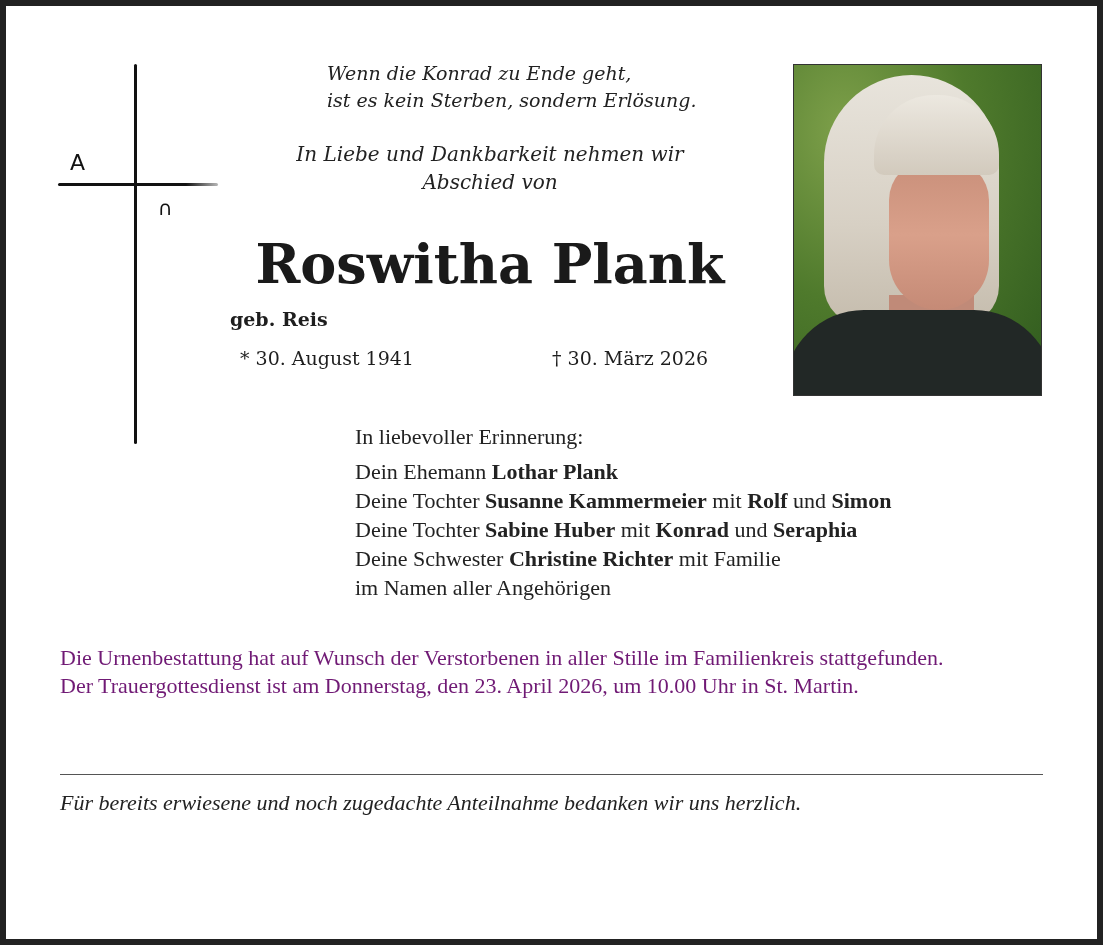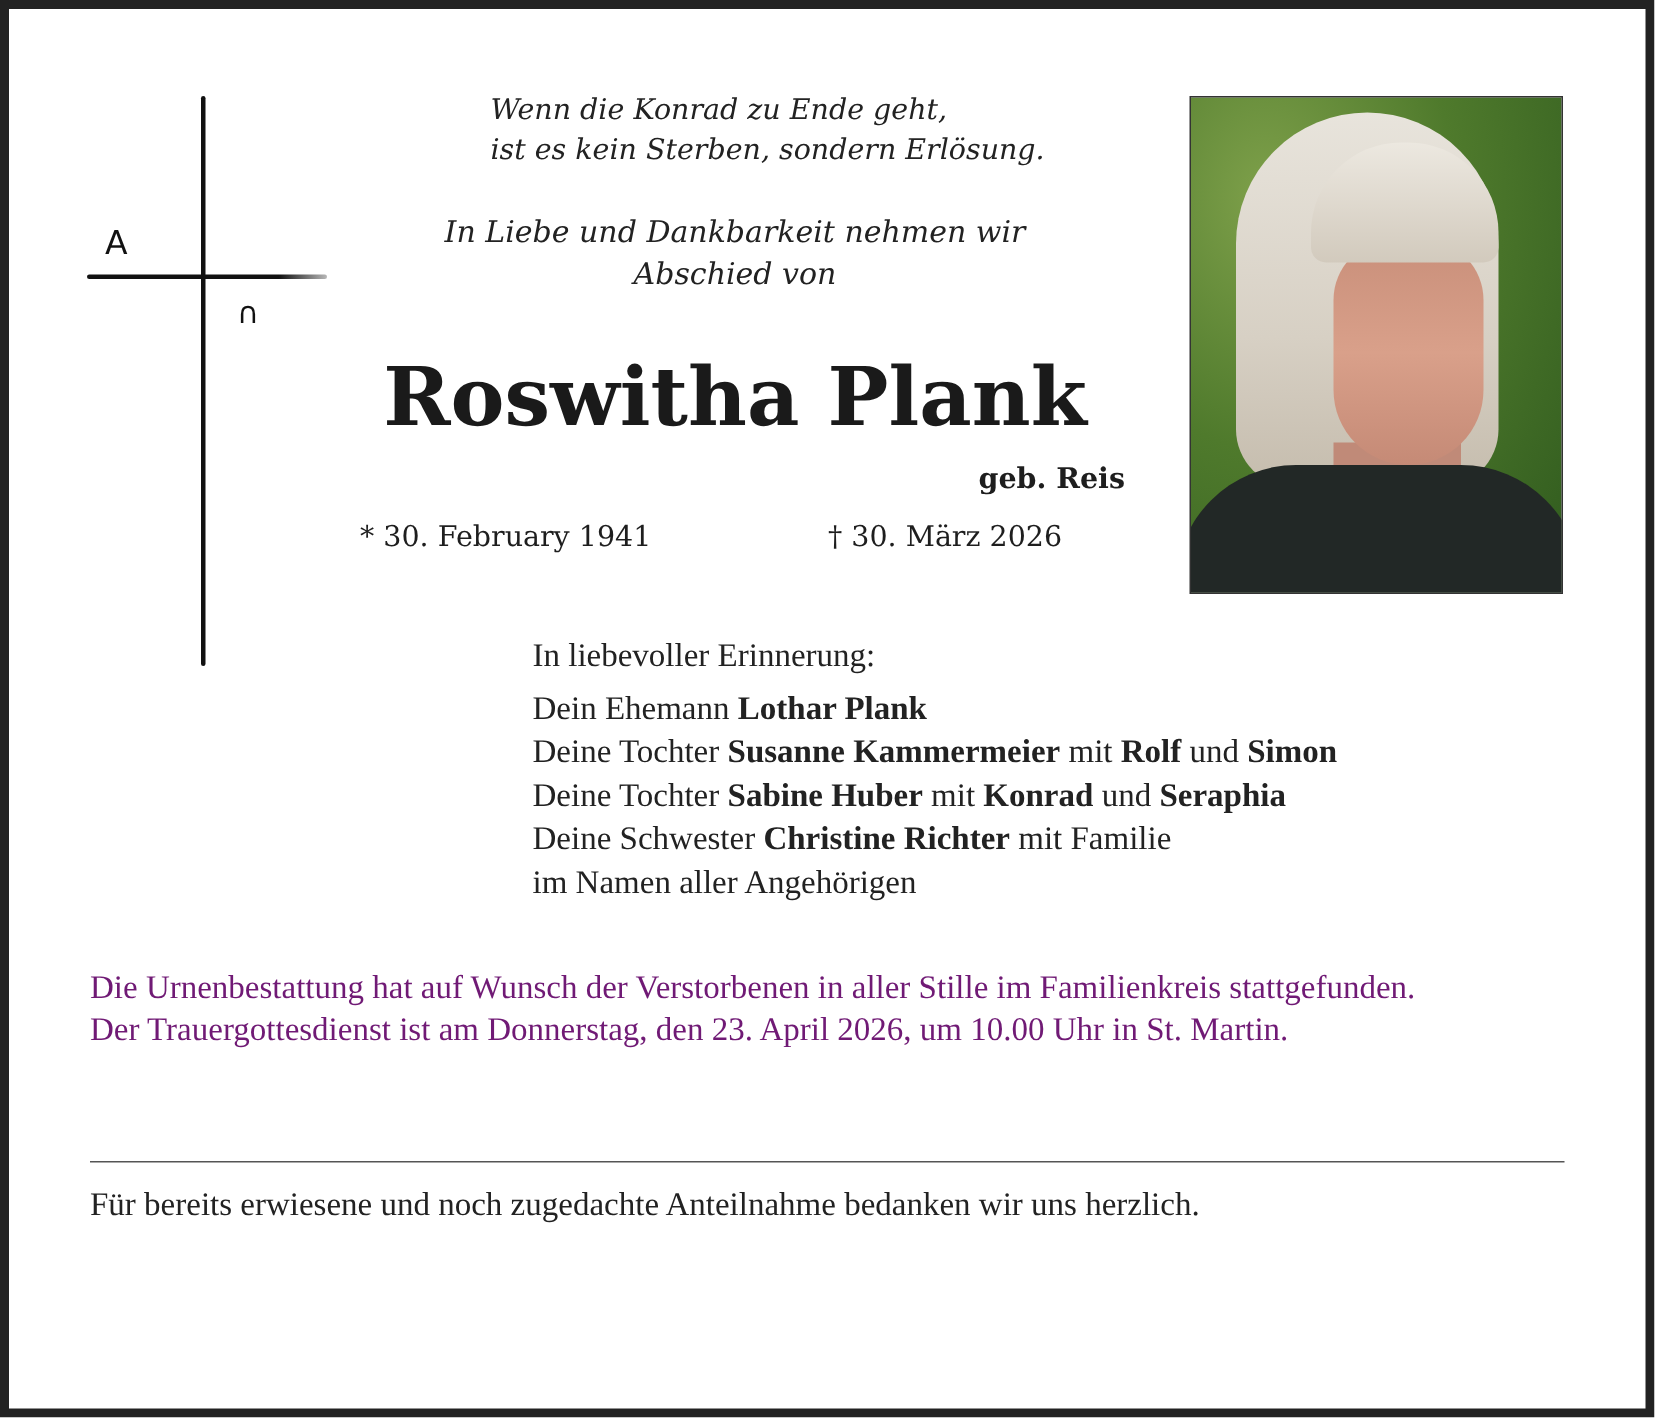--- a/index.html
+++ b/index.html
@@ -53,7 +53,7 @@
     }
     .birthname {
       position: absolute; left: 230px; top: 305px; width: 520px;
-      text-align: right; font-weight: bold; font-size: 19px; line-height: 28px;
+      text-align: left; font-weight: bold; font-size: 19px; line-height: 28px;
     }
     .dates {
       position: absolute; left: 240px; top: 344px; width: 510px;

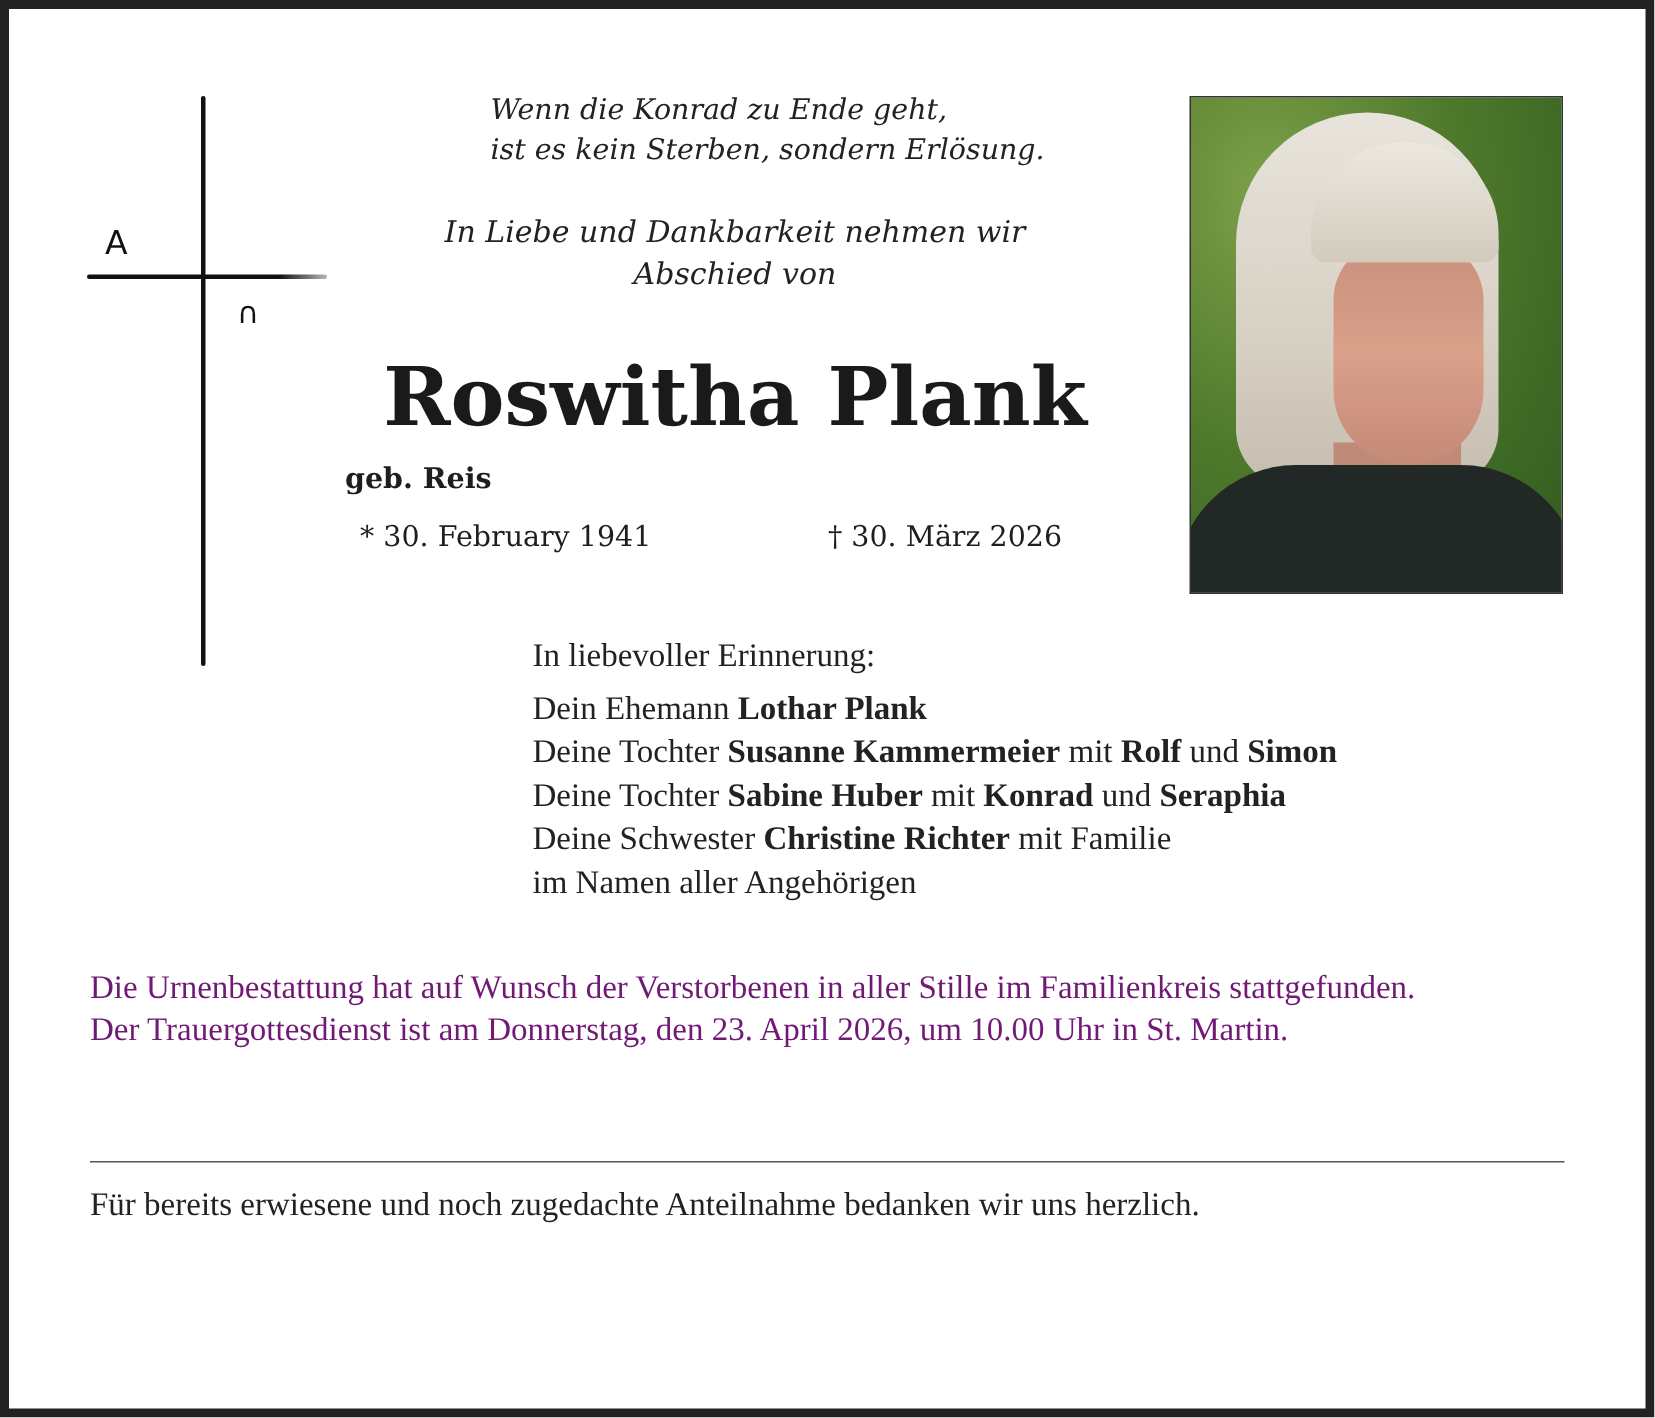--- a/index.html
+++ b/index.html
@@ -144,7 +144,7 @@
 <div class="birthname">geb. Reis</div>
 
 <div class="dates">
-  <span class="born">* 30. February 1941</span>
+  <span class="born">* 30. August 1941</span>
   <span class="died">† 30. März 2026</span>
 </div>
 

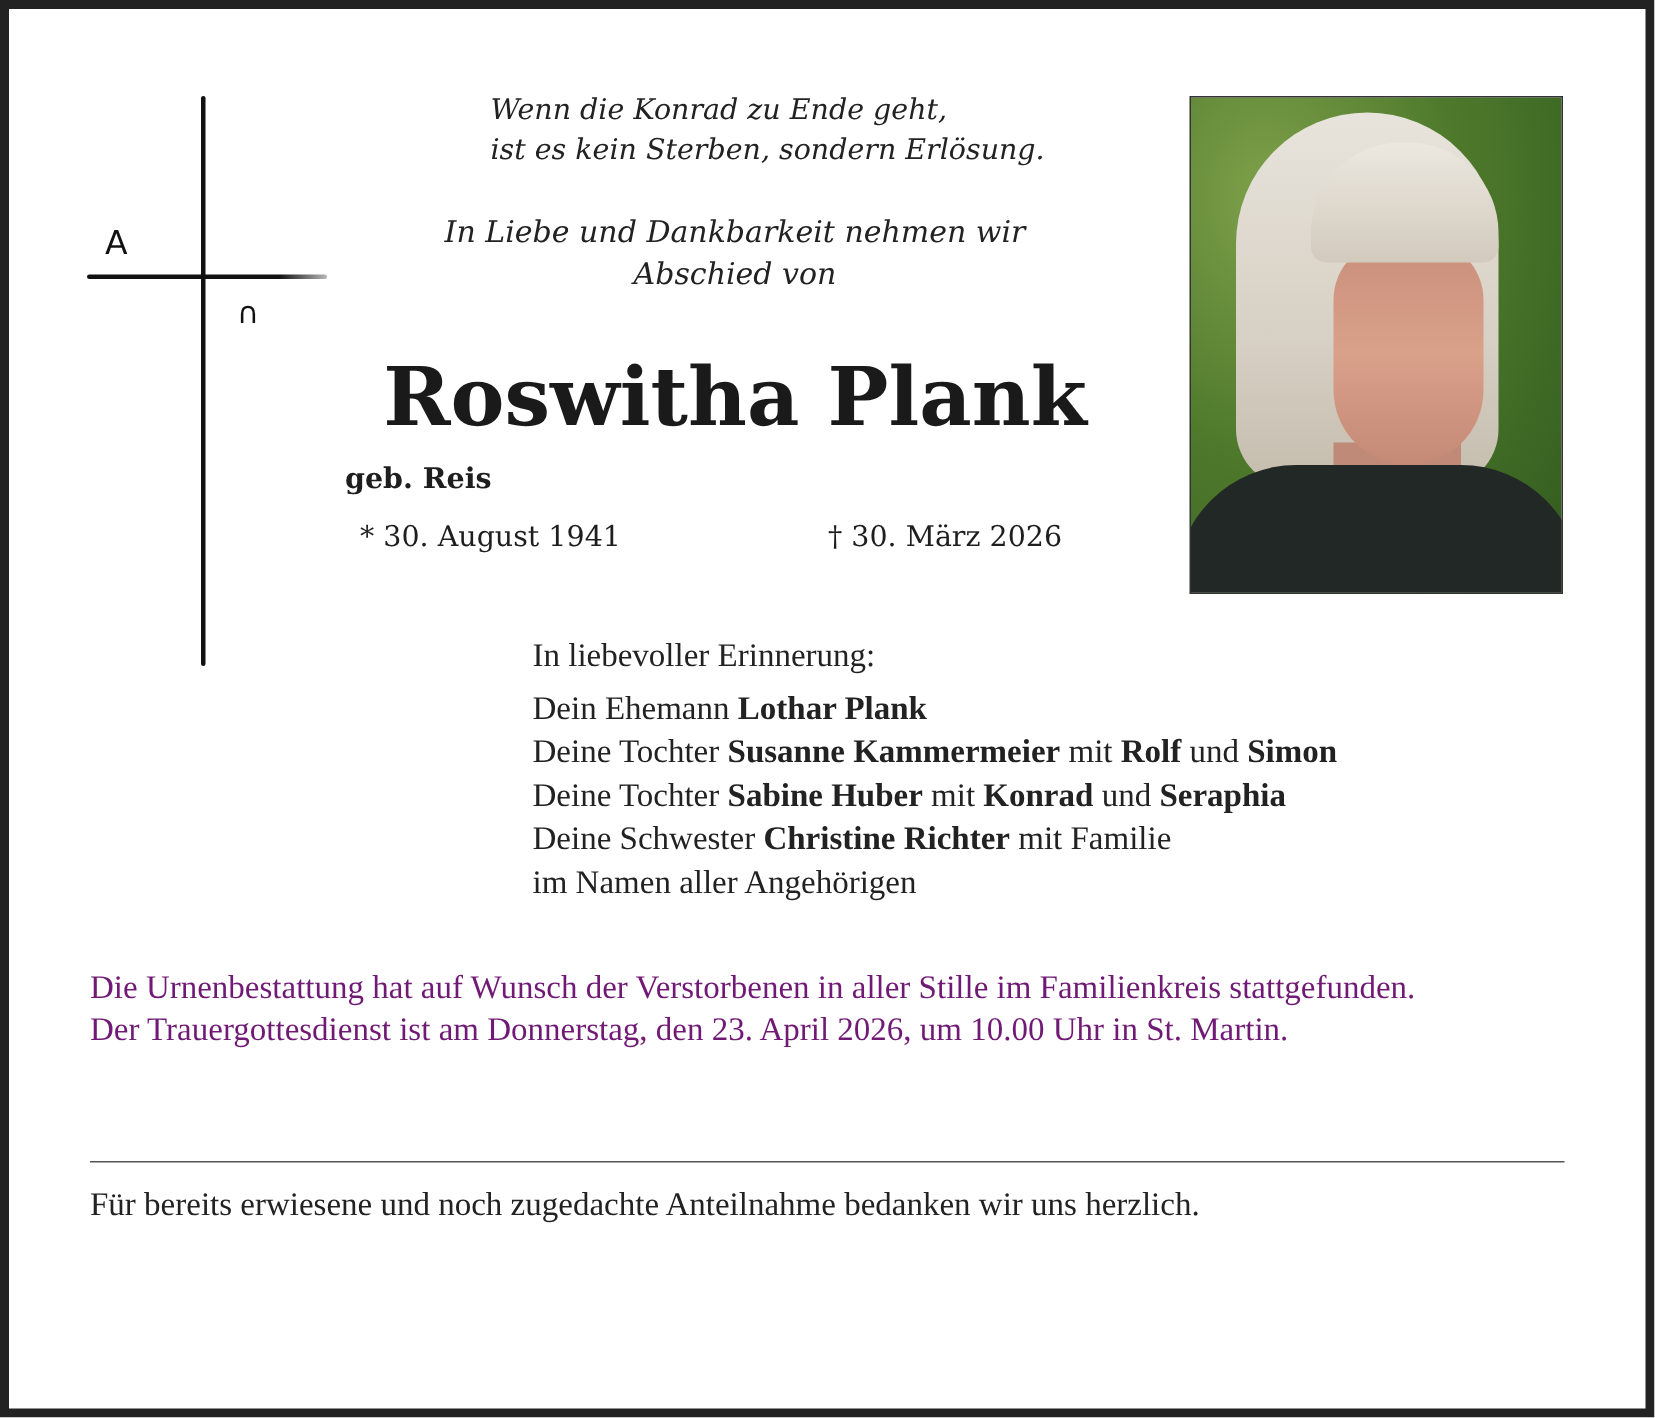--- a/index.html
+++ b/index.html
@@ -115,6 +115,7 @@
       font-family: "Liberation Serif", serif;
       font-size: 22px; line-height: 28px; color: #222;
       text-align: justify;
+      font-style: italic;
     }
     .thanks span { display: block; }
   </style>

